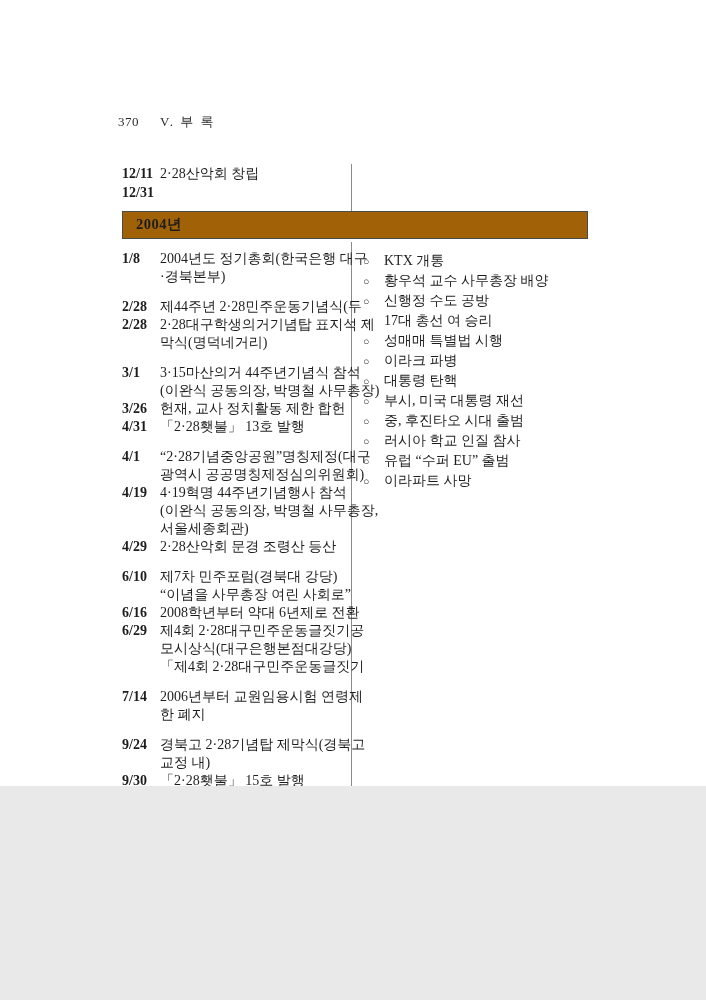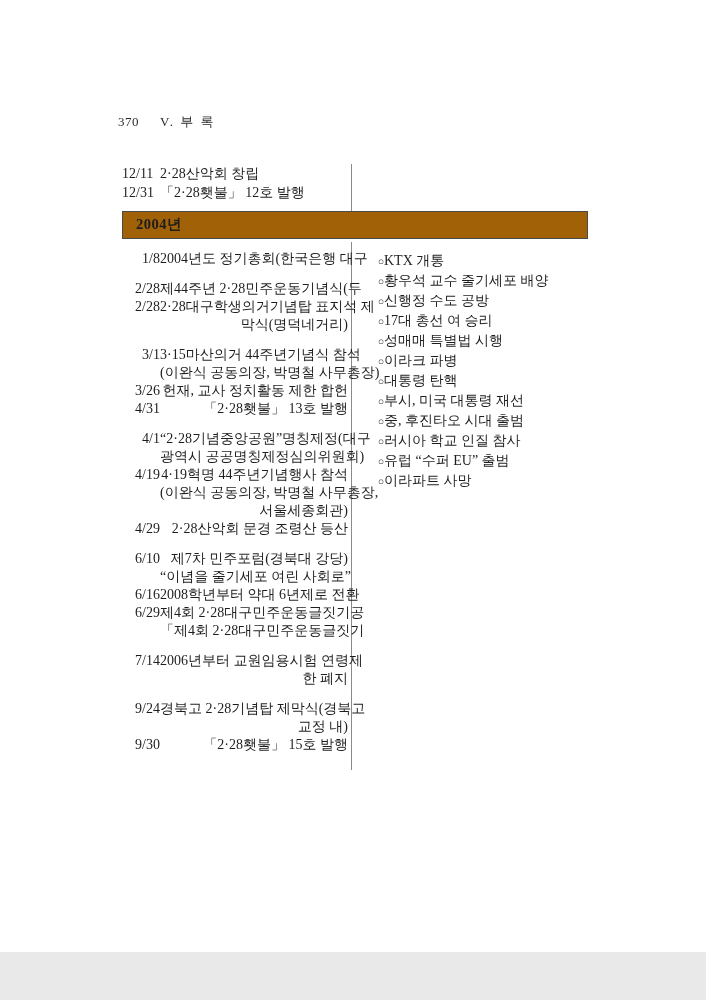--- a/index.html
+++ b/index.html
@@ -6,7 +6,7 @@
   .page {
     position: relative;
     width: 706px;
-    height: 952px;
+    height: 786px;
     margin: 0 auto;
     background: #ffffff;
     font-family: "Liberation Serif", "DejaVu Serif", serif;

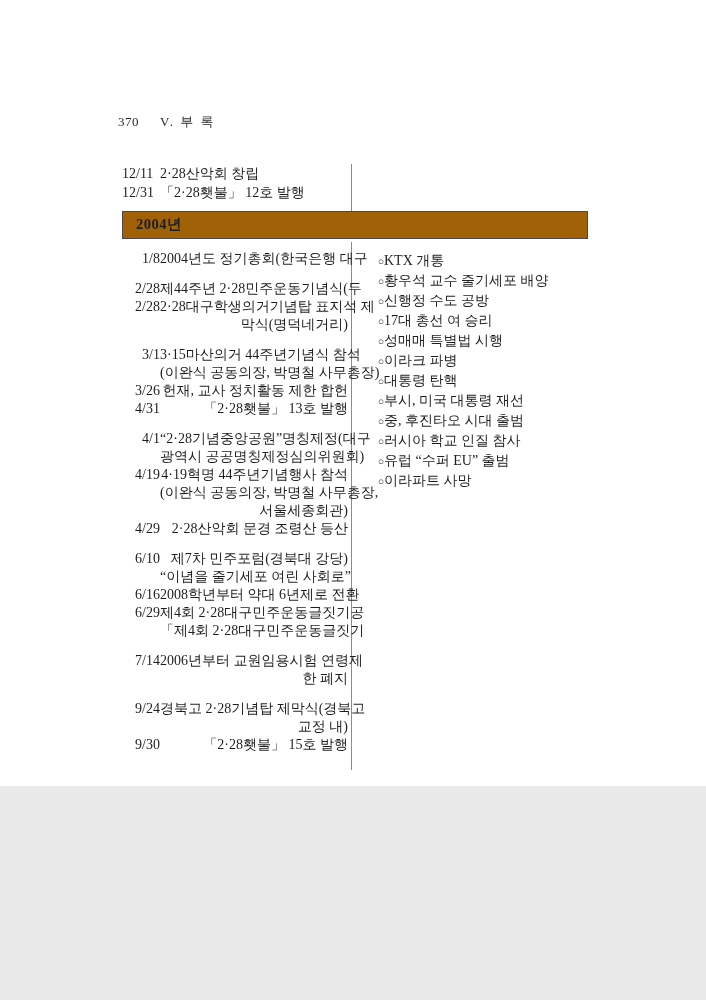--- a/index.html
+++ b/index.html
@@ -39,6 +39,7 @@
     flex: none;
     width: 38px;
     white-space: nowrap;
+    font-weight: bold;
   }
   .entry .text { flex: 1; min-width: 0; }
   .entry .line { white-space: nowrap; }

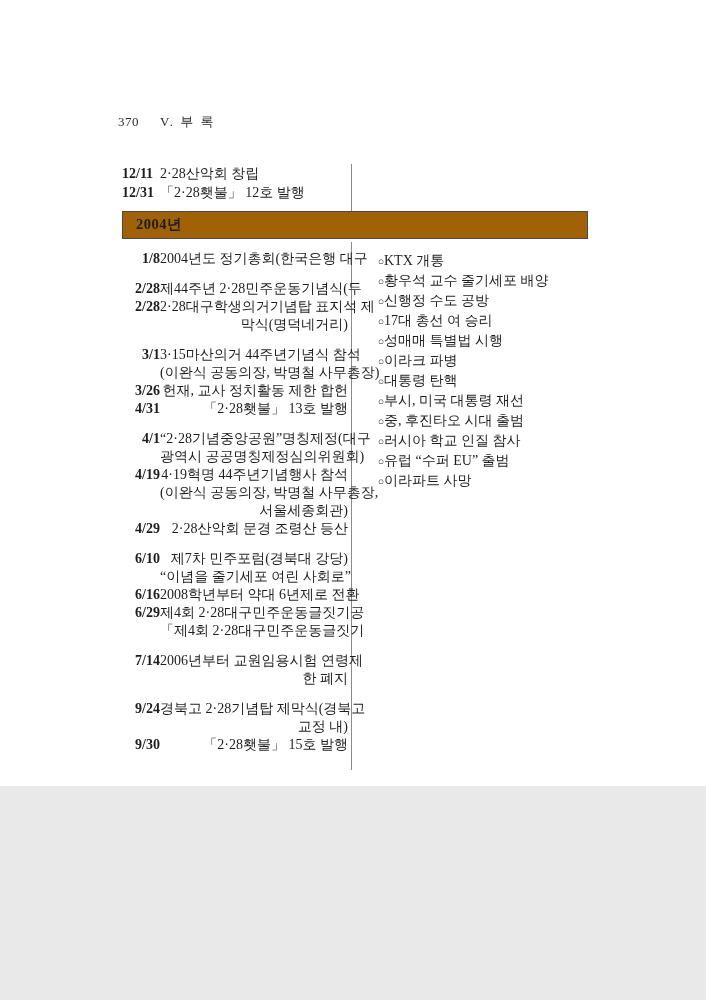--- a/index.html
+++ b/index.html
@@ -116,9 +116,6 @@
 
         <div class="entry">
           <span class="date">12/31</span>
-          <span class="text">
-            <div class="line">「2·28횃불」 12호 발행</div>
-          </span>
         </div>
       </div>
 

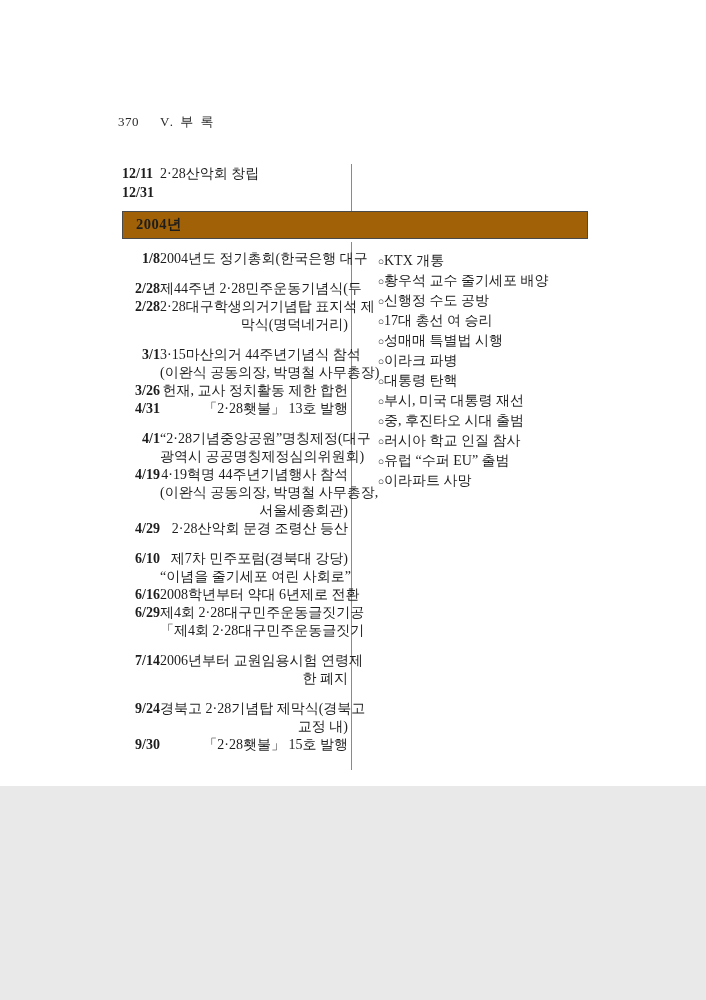--- a/index.html
+++ b/index.html
@@ -67,7 +67,7 @@
   }
 
   
-  .cols { display: flex; align-items: stretch; margin-top: 3px; text-align: right; }
+  .cols { display: flex; align-items: stretch; margin-top: 3px; }
   .col-left {
     width: 230px;
     box-sizing: border-box;

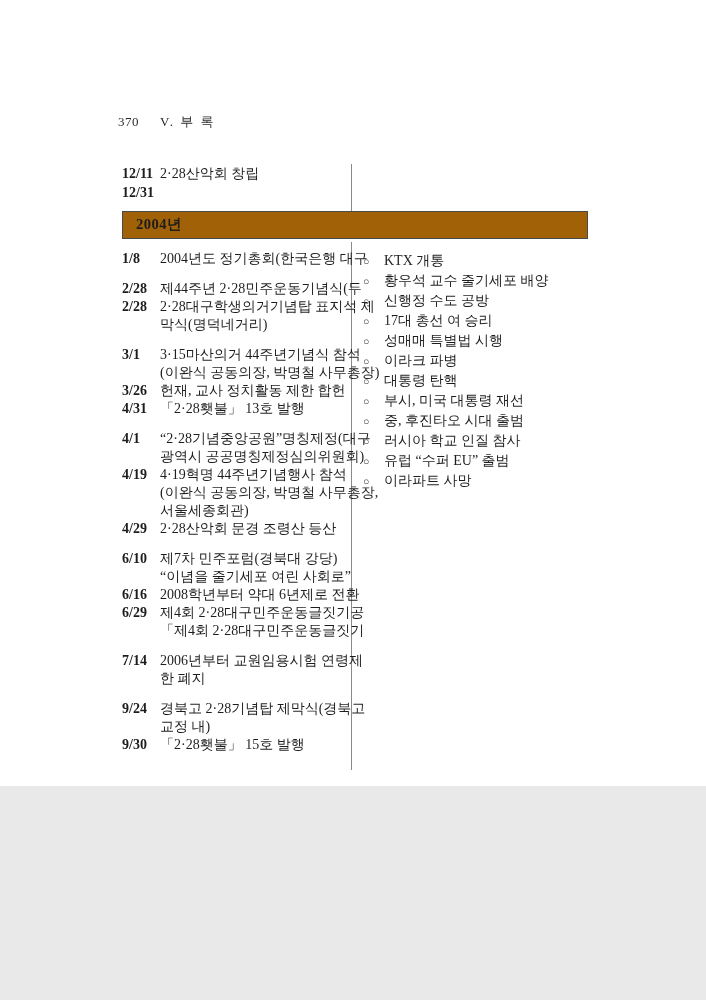--- a/index.html
+++ b/index.html
@@ -131,6 +131,7 @@
             <span class="date">1/8</span>
             <span class="text">
               <div class="line">2004년도 정기총회(한국은행 대구</div>
+              <div class="line">·경북본부)</div>
             </span>
           </div>
 

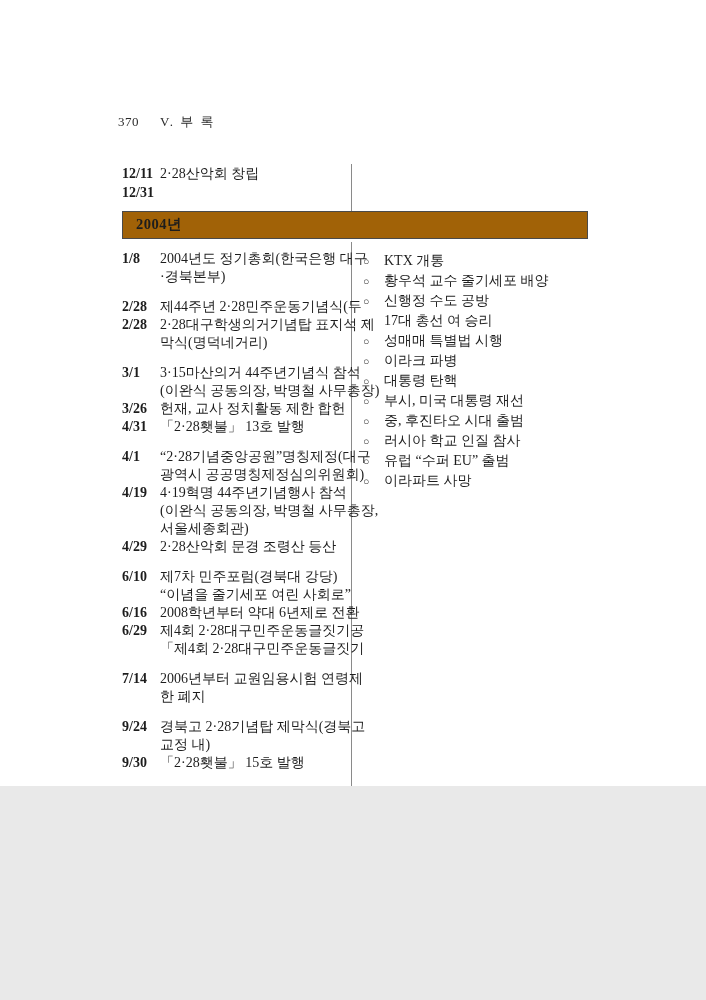--- a/index.html
+++ b/index.html
@@ -253,7 +253,7 @@
 
           <div class="news-item">
             <span class="bullet">○</span>
-            <span class="news-text">황우석 교수 줄기세포 배양</span>
+            <span class="news-text">황우석 교수 사무총장 배양</span>
           </div>
 
           <div class="news-item">

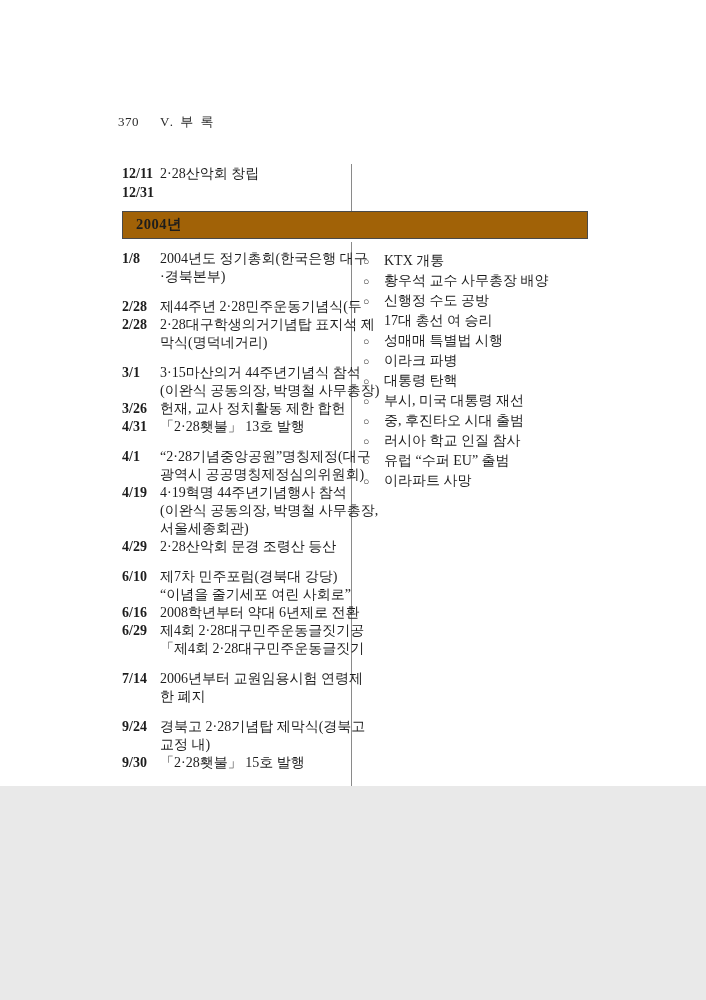--- a/index.html
+++ b/index.html
@@ -200,7 +200,7 @@
             <span class="date">6/10</span>
             <span class="text">
               <div class="line">제7차 민주포럼(경북대 강당)</div>
-              <div class="line">“이념을 줄기세포 여린 사회로”</div>
+              <div class="line">“이념을 사무총장 여린 사회로”</div>
             </span>
           </div>
 

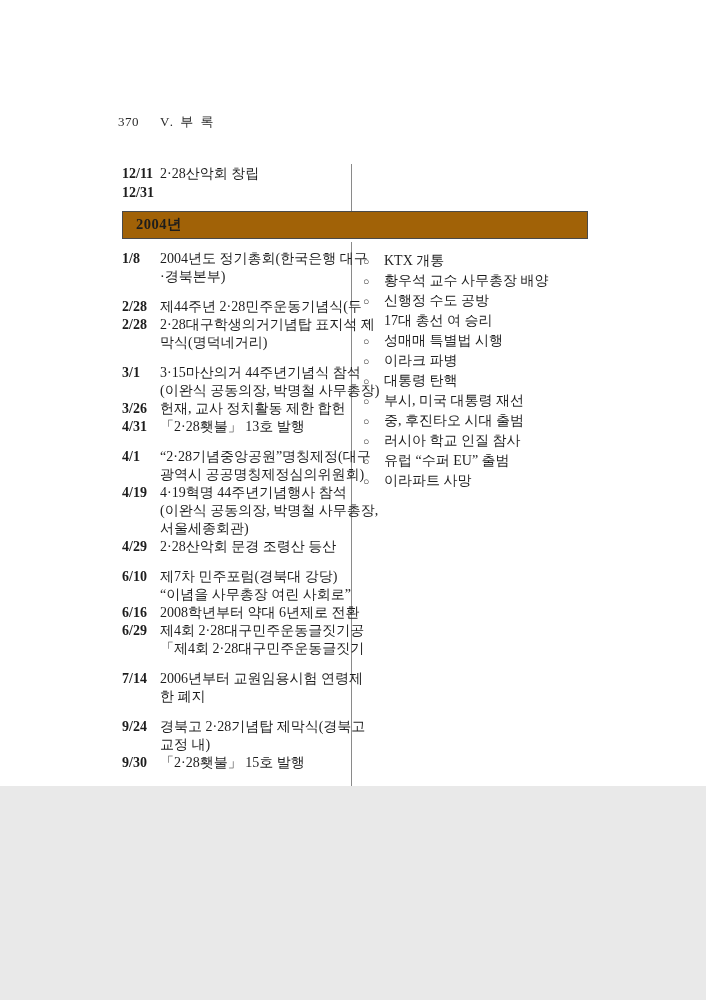--- a/index.html
+++ b/index.html
@@ -215,6 +215,7 @@
             <span class="date">6/29</span>
             <span class="text">
               <div class="line">제4회 2·28대구민주운동글짓기공</div>
+              <div class="line">모시상식(대구은행본점대강당)</div>
               <div class="line">「제4회 2·28대구민주운동글짓기</div>
             </span>
           </div>

